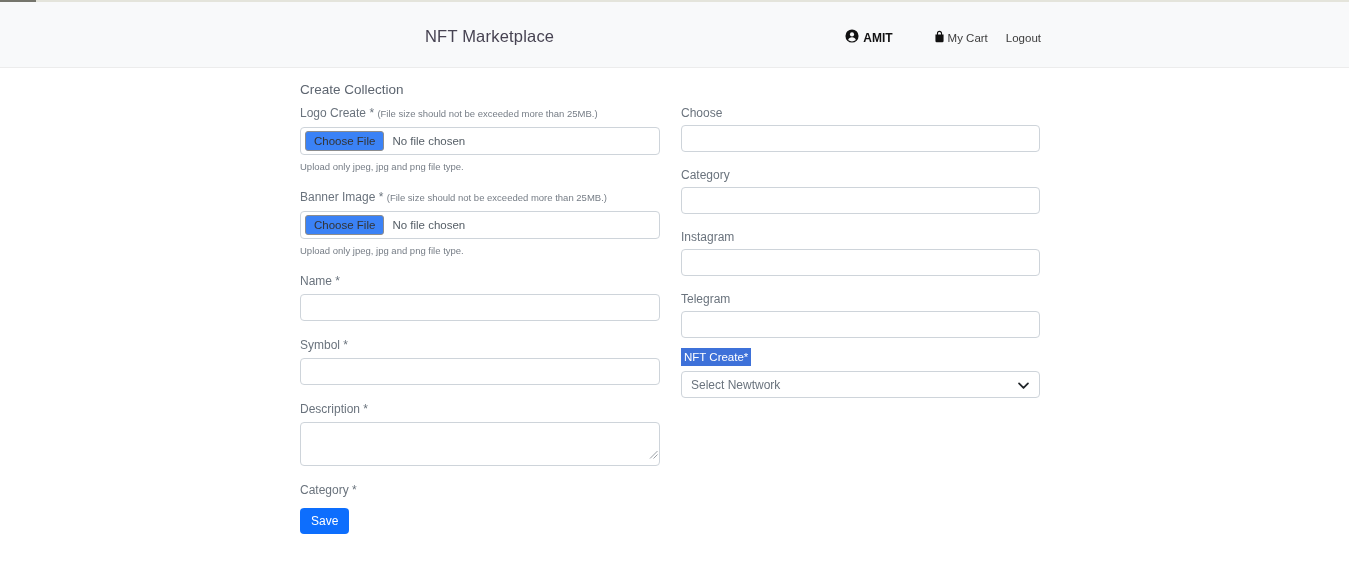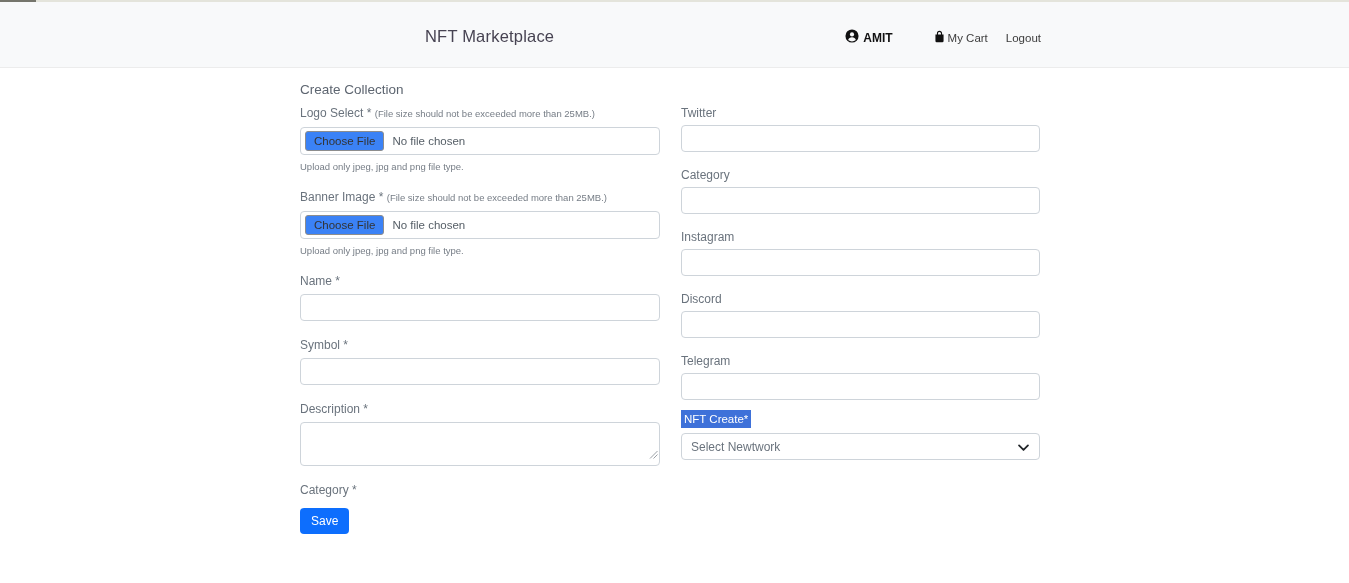--- a/index.html
+++ b/index.html
@@ -98,7 +98,7 @@
 
     <div class="field">
       <span class="field-label">
-        <span>Logo Select *</span>
+        <span>Logo Create *</span>
         <span class="field-note">(File size should not be exceeded more than 25MB.)</span>
       </span>
       <div class="filebox">

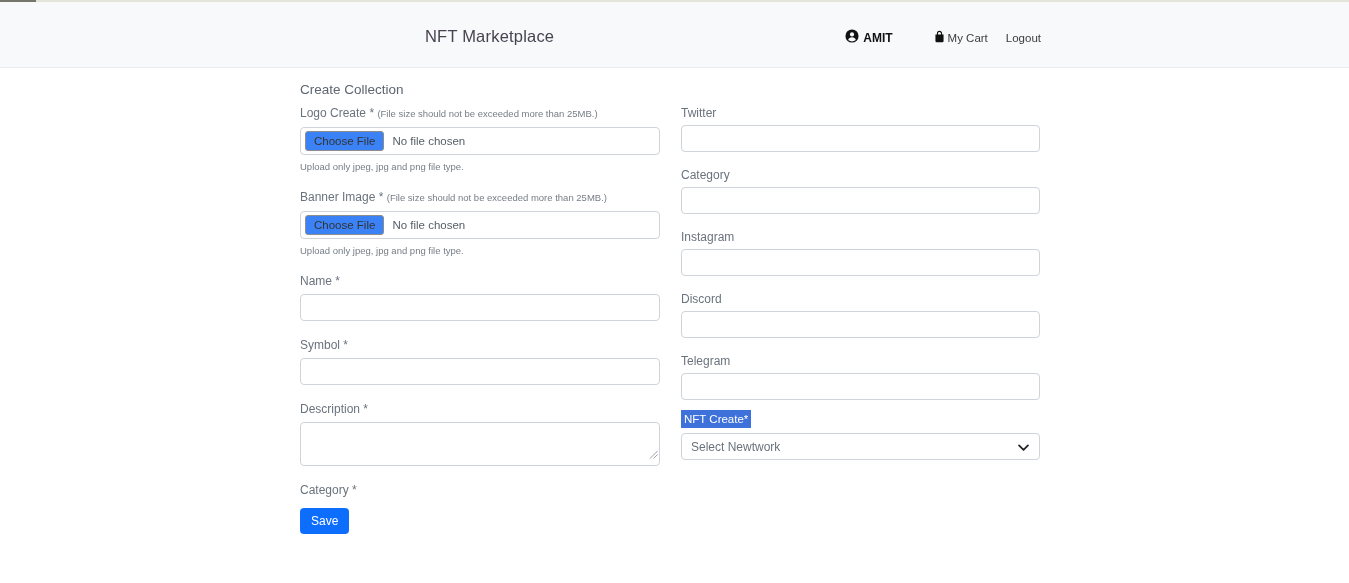--- a/index.html
+++ b/index.html
@@ -153,7 +153,7 @@
   <div class="col-right">
 
     <div class="field" style="margin-bottom:16px;">
-      <span class="field-label" style="margin-bottom:5px;">Twitter</span>
+      <span class="field-label" style="margin-bottom:5px;">Choose</span>
       <input class="text-input" type="text" value="" style="">
     </div>
 

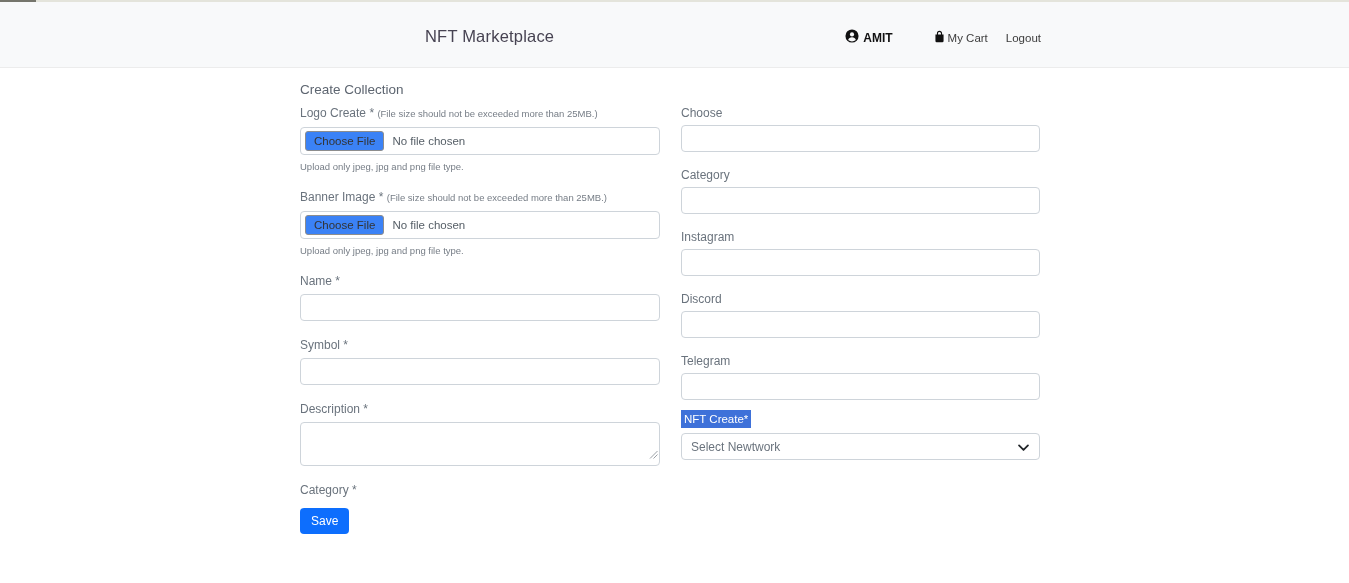--- a/index.html
+++ b/index.html
@@ -167,10 +167,6 @@
       <input class="text-input" type="text" value="" style="">
     </div>
 
-    <div class="field" style="margin-bottom:16px;">
-      <span class="field-label" style="margin-bottom:5px;">Discord</span>
-      <input class="text-input" type="text" value="" style="">
-    </div>
 
     <div class="field" style="margin-bottom:12px;">
       <span class="field-label" style="margin-bottom:5px;">Telegram</span>

